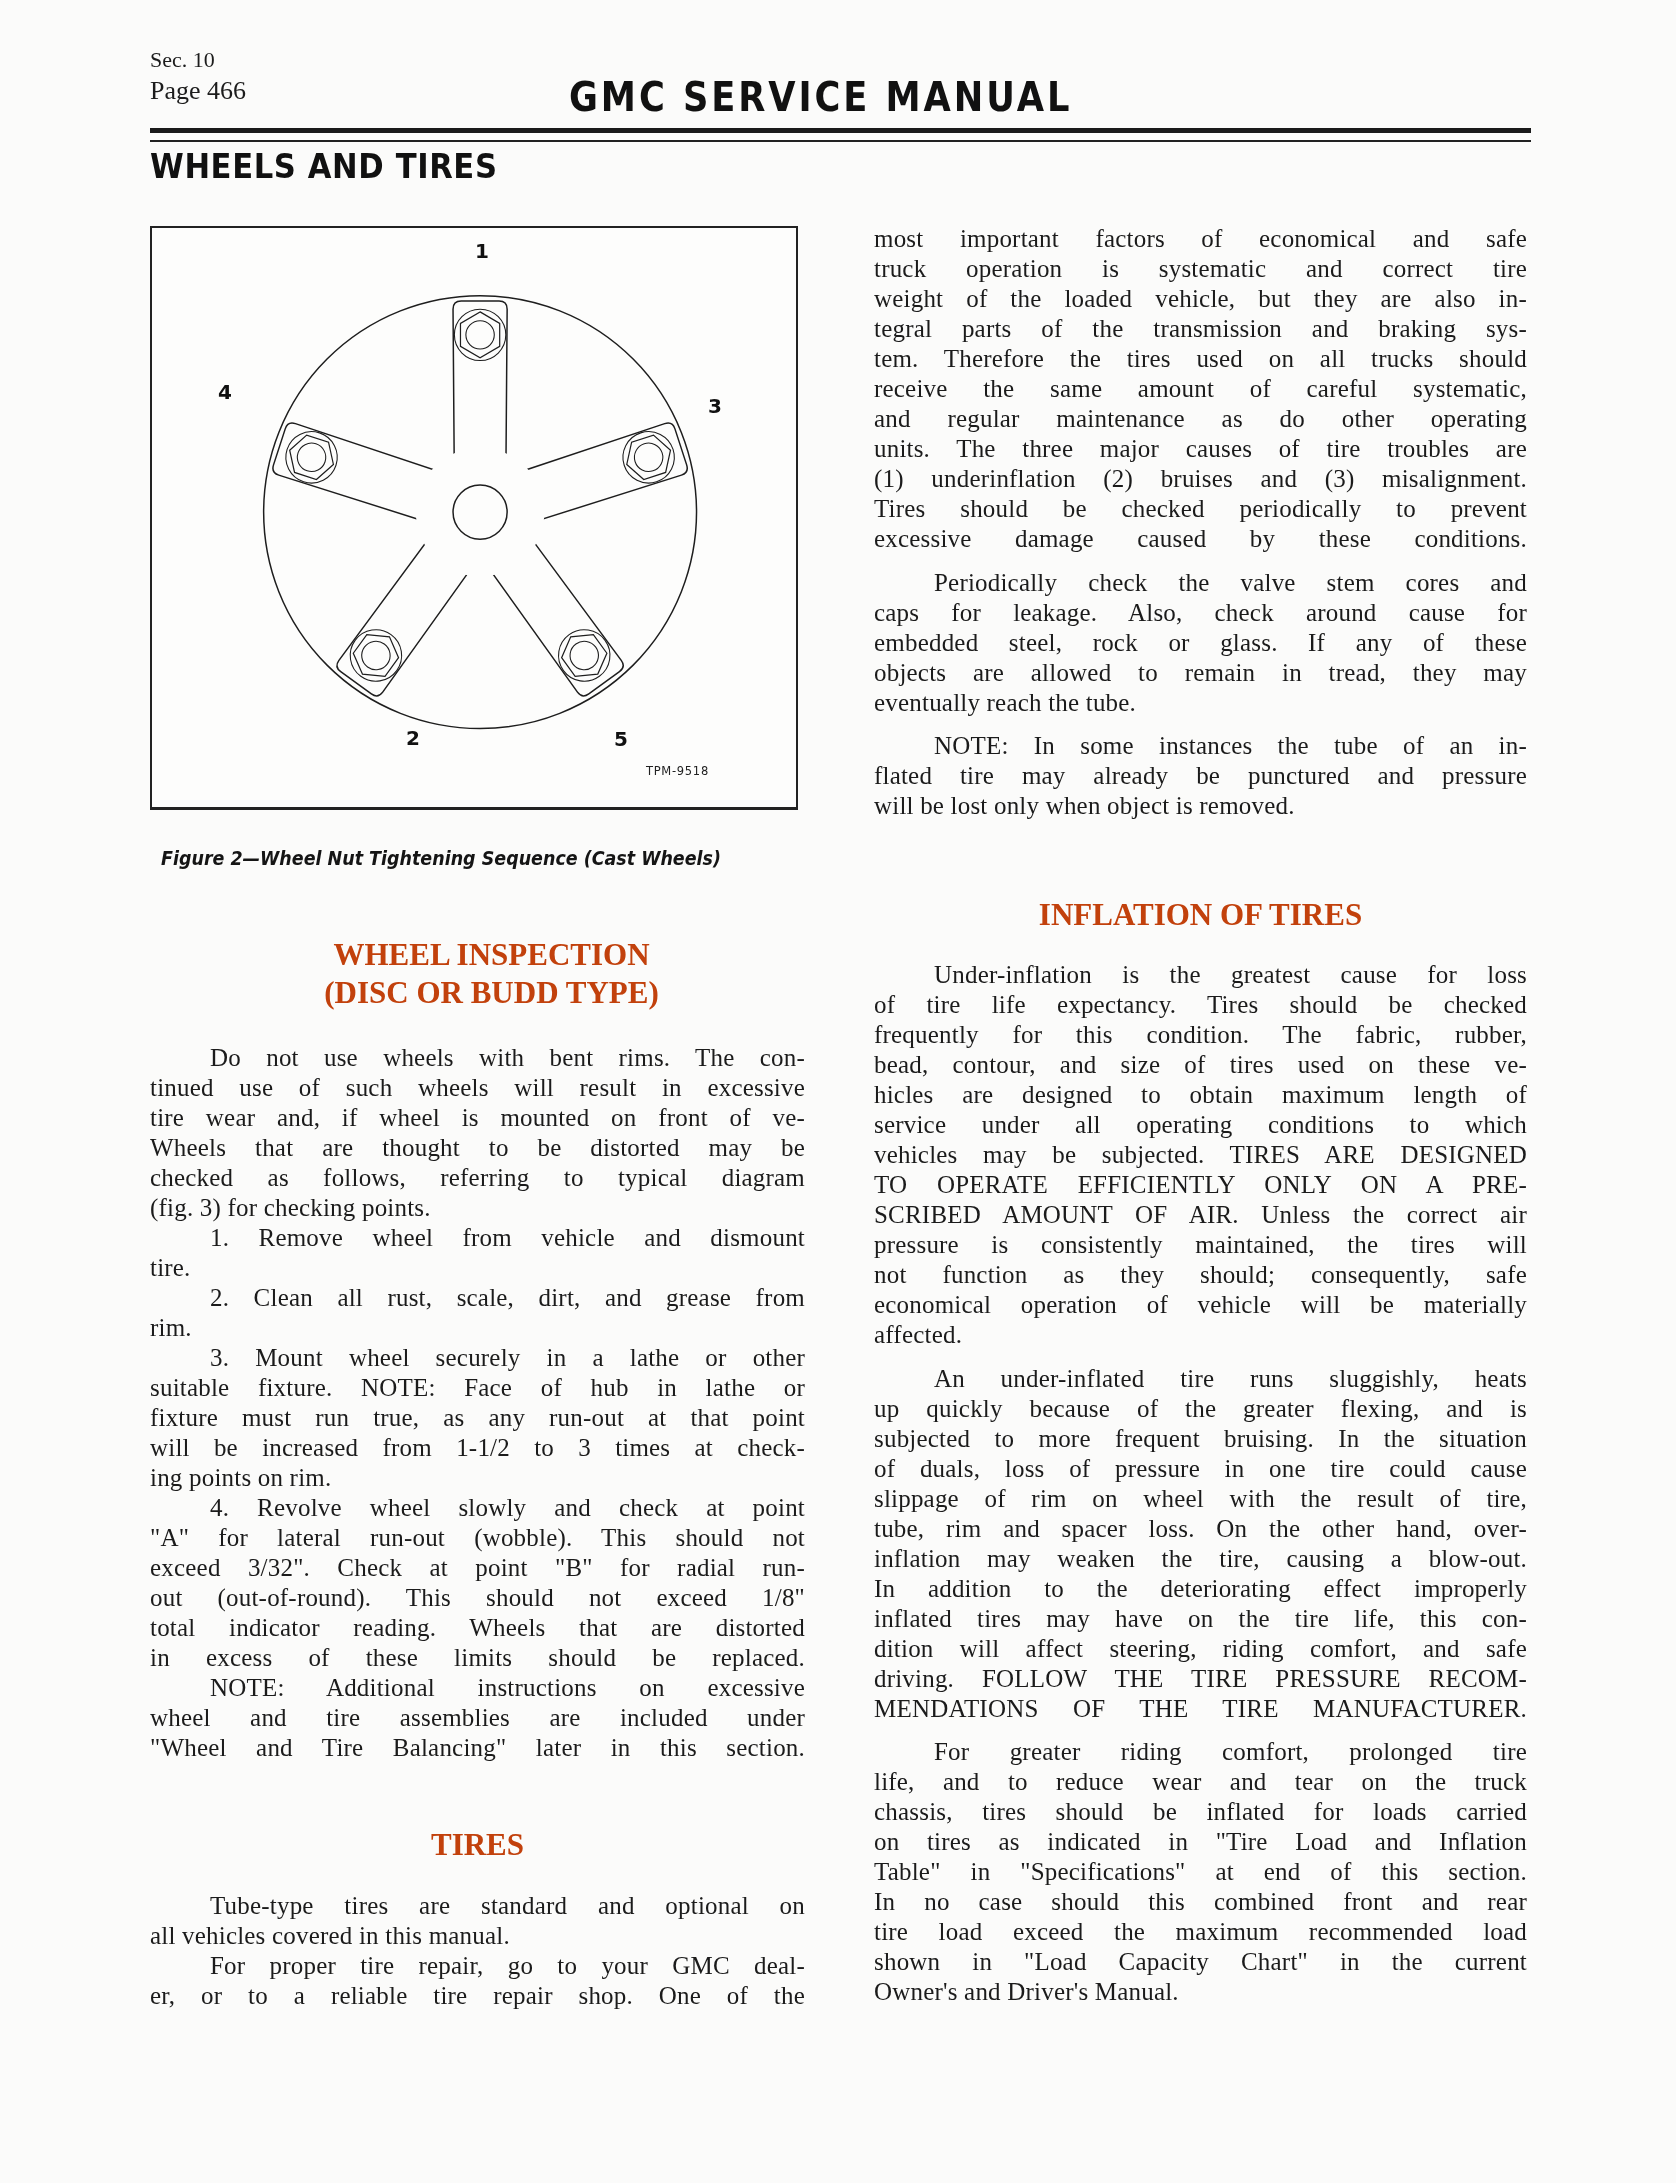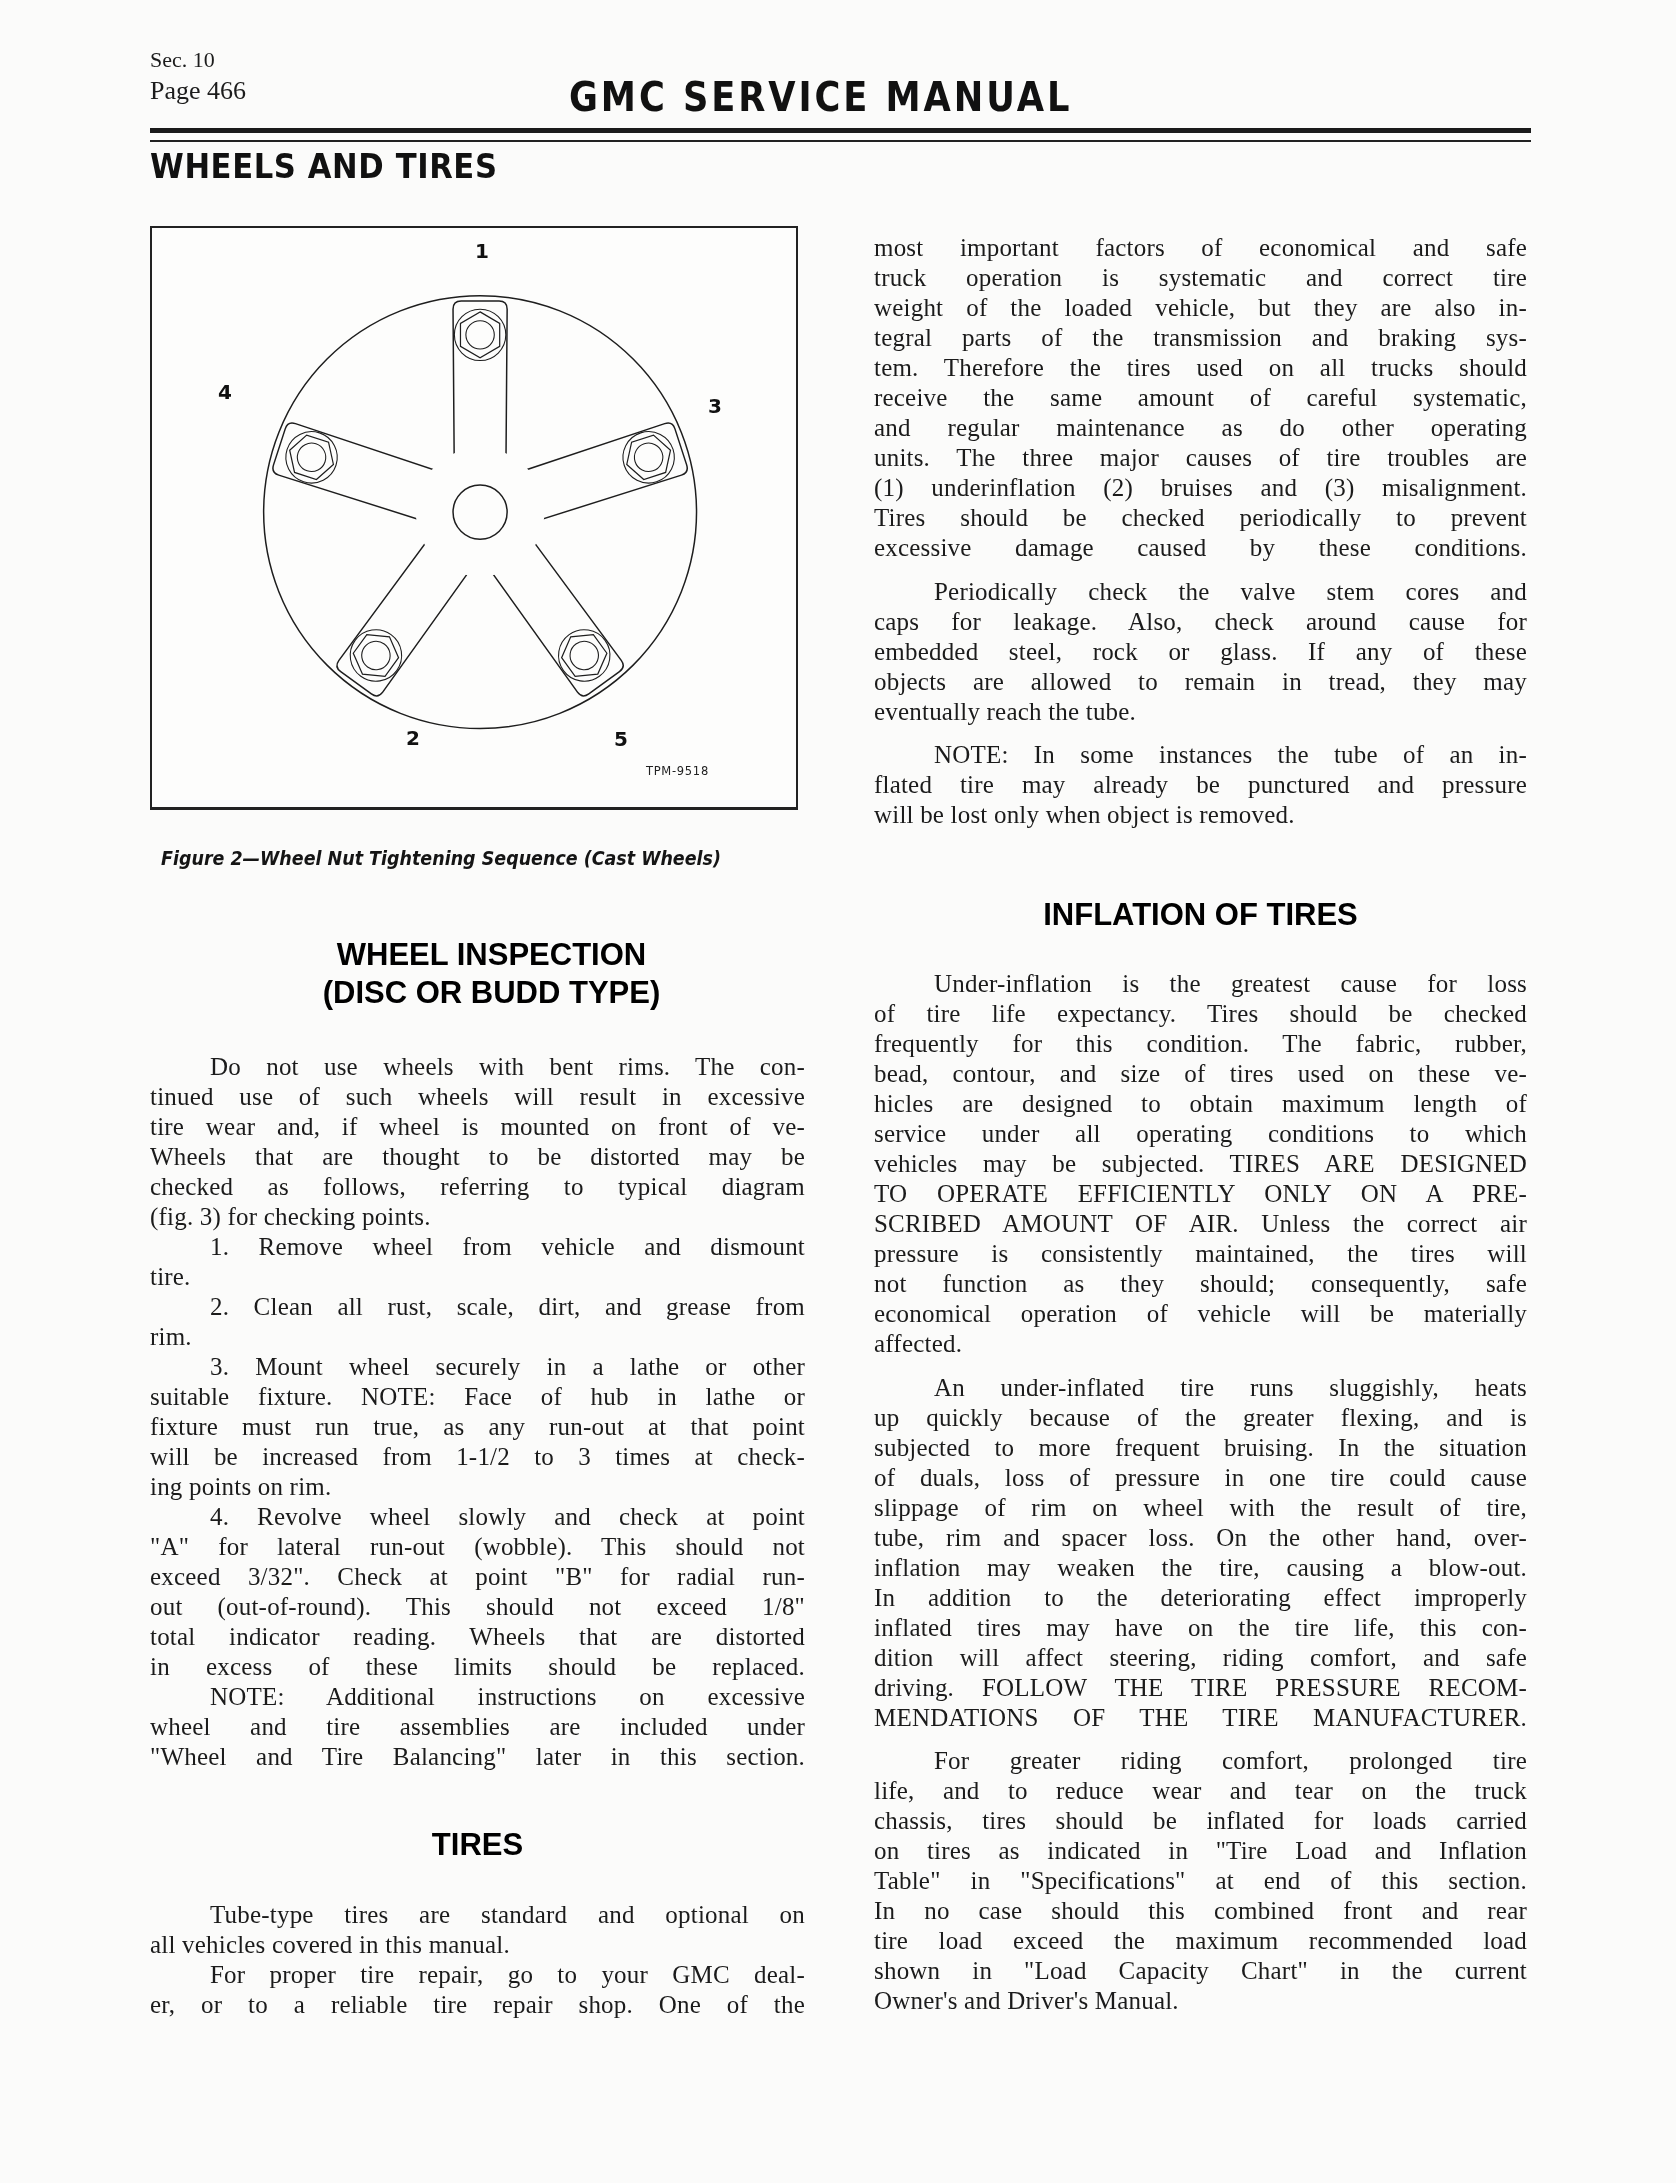--- a/index.html
+++ b/index.html
@@ -47,7 +47,7 @@
   }
 
   
-  .col { position: absolute; margin-top: 9px; }
+  .col { position: absolute; }
   .line {
     display: block; height: 30px; line-height: 30px; font-family: "Liberation Serif", serif;
     font-size: 25px; text-align: justify; text-align-last: justify; white-space: nowrap; overflow: visible;

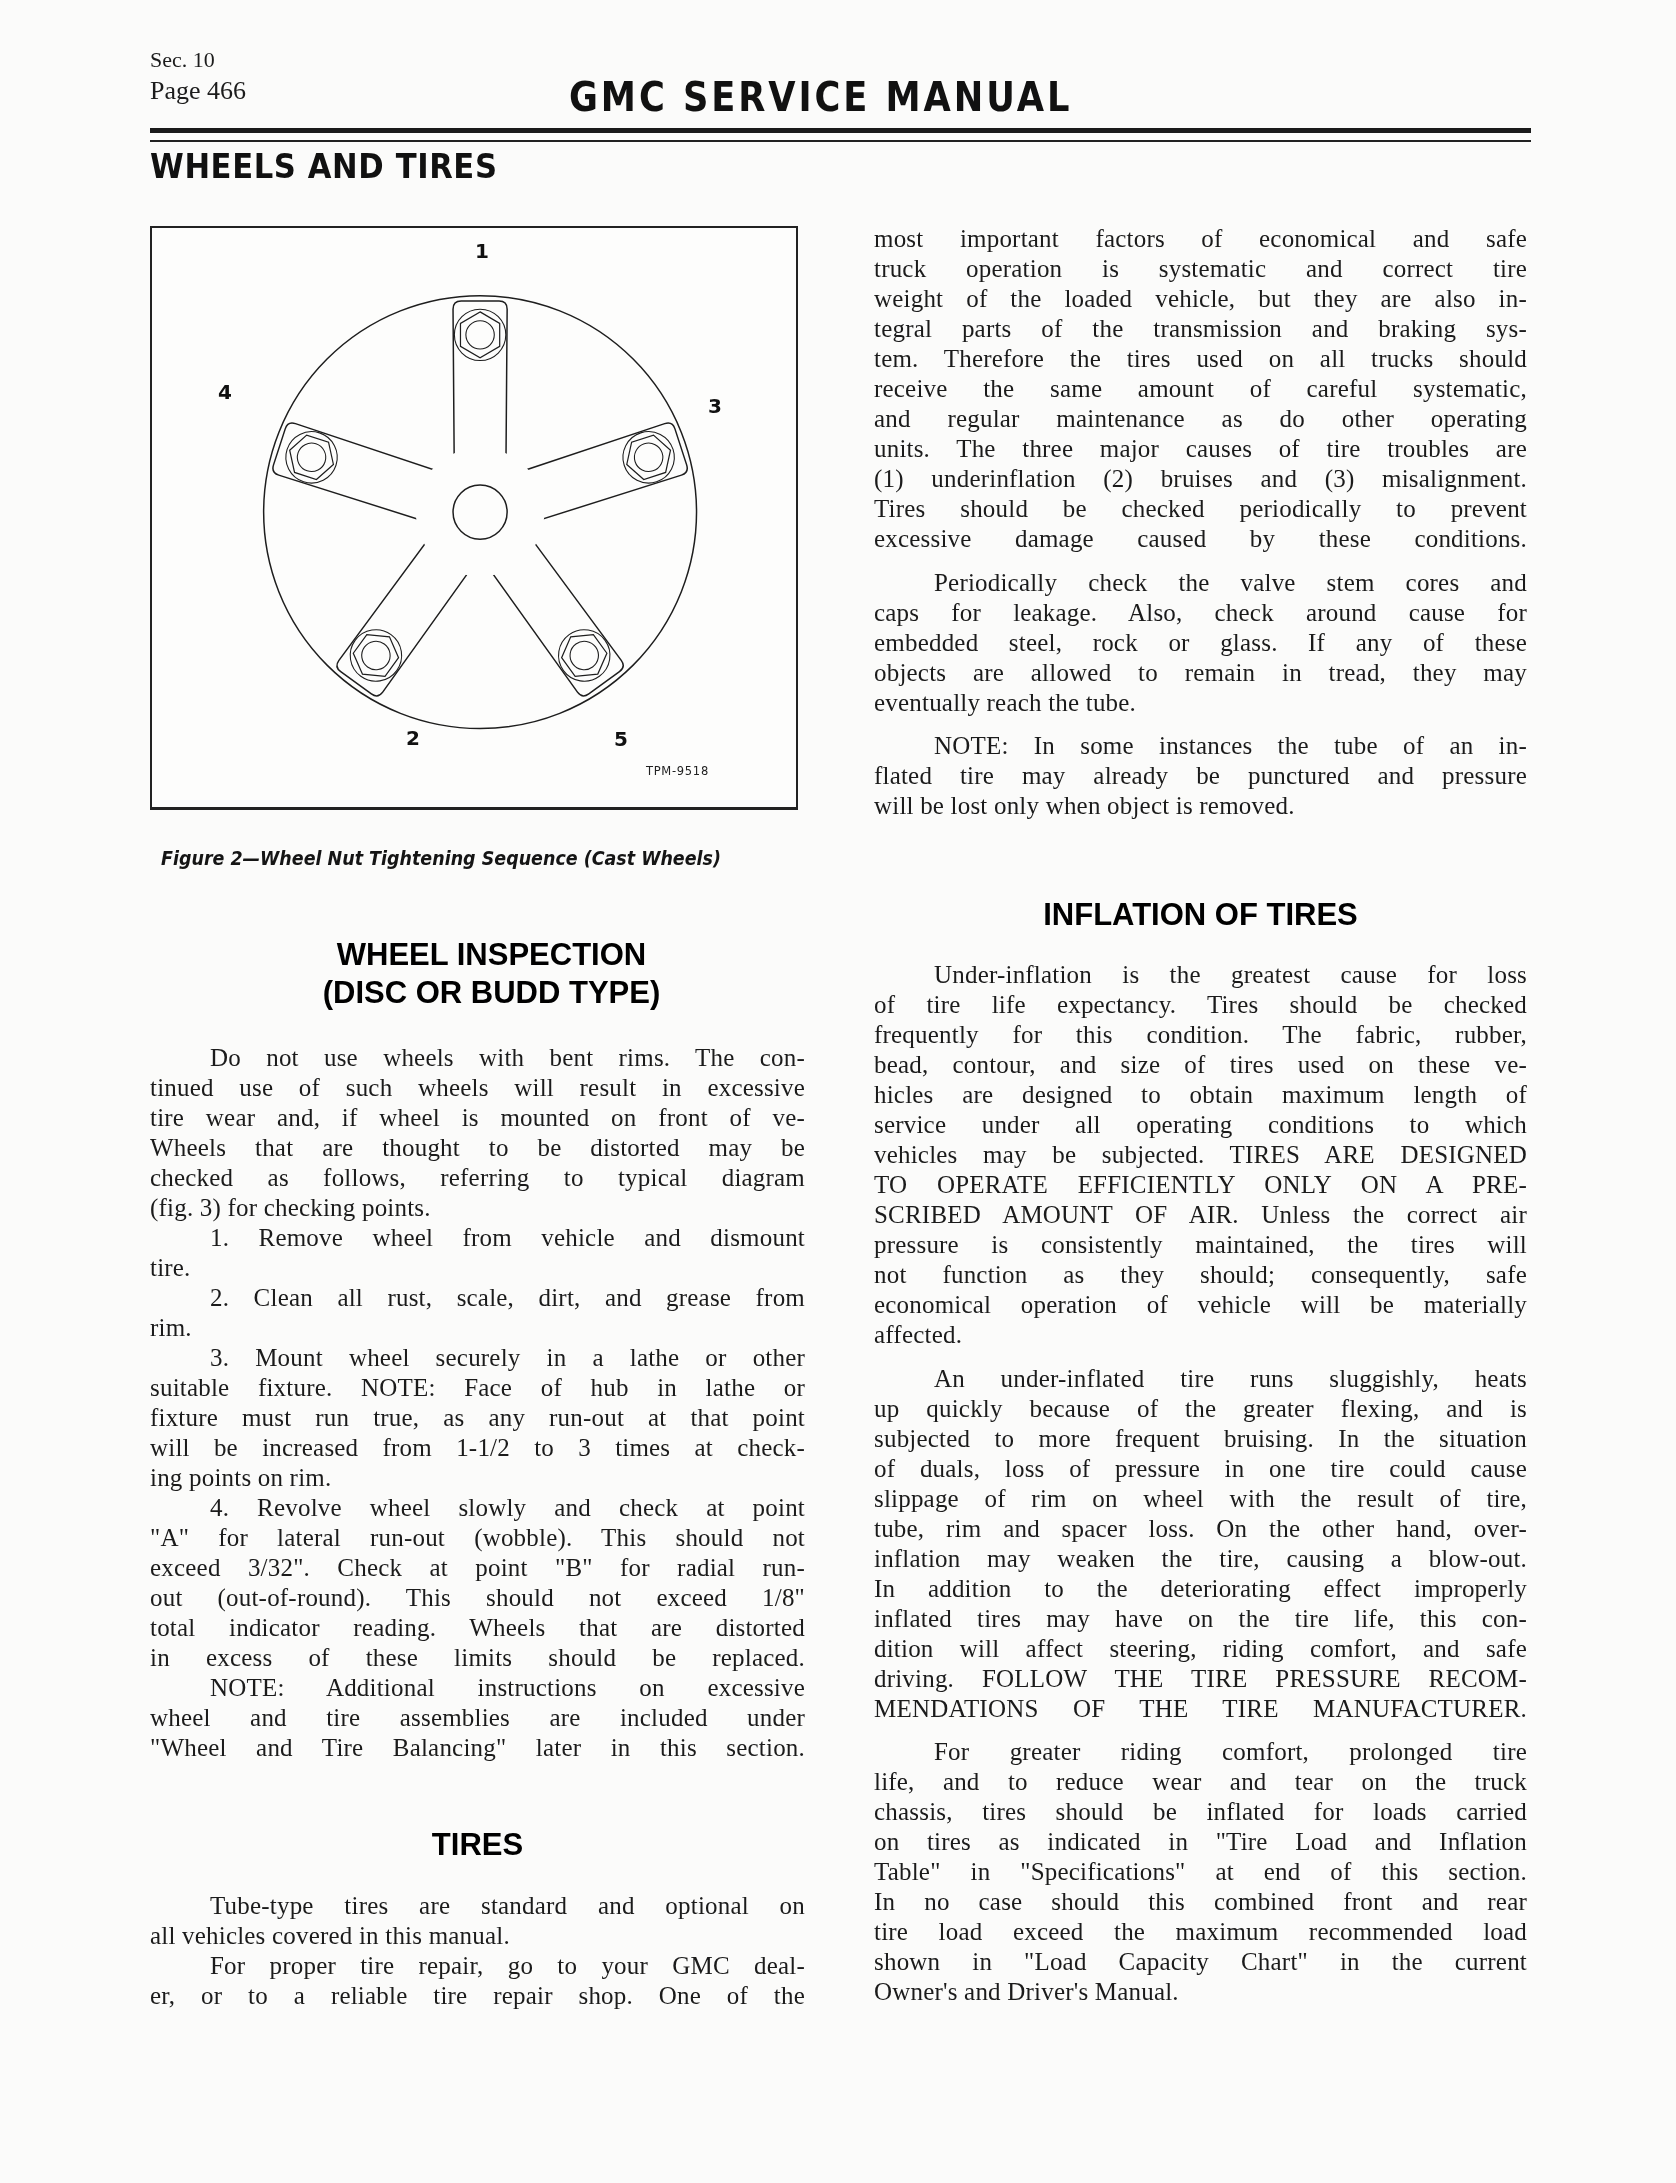--- a/index.html
+++ b/index.html
@@ -42,8 +42,8 @@
 
   
   .col-heading {
-    position: absolute; text-align: center; font-family: Liberation Sans, sans-serif; font-weight: bold;
-    color: #000000; white-space: nowrap;
+    position: absolute; text-align: center; font-family: Liberation Serif, serif; font-weight: bold;
+    color: #c2410c; white-space: nowrap;
   }
 
   

